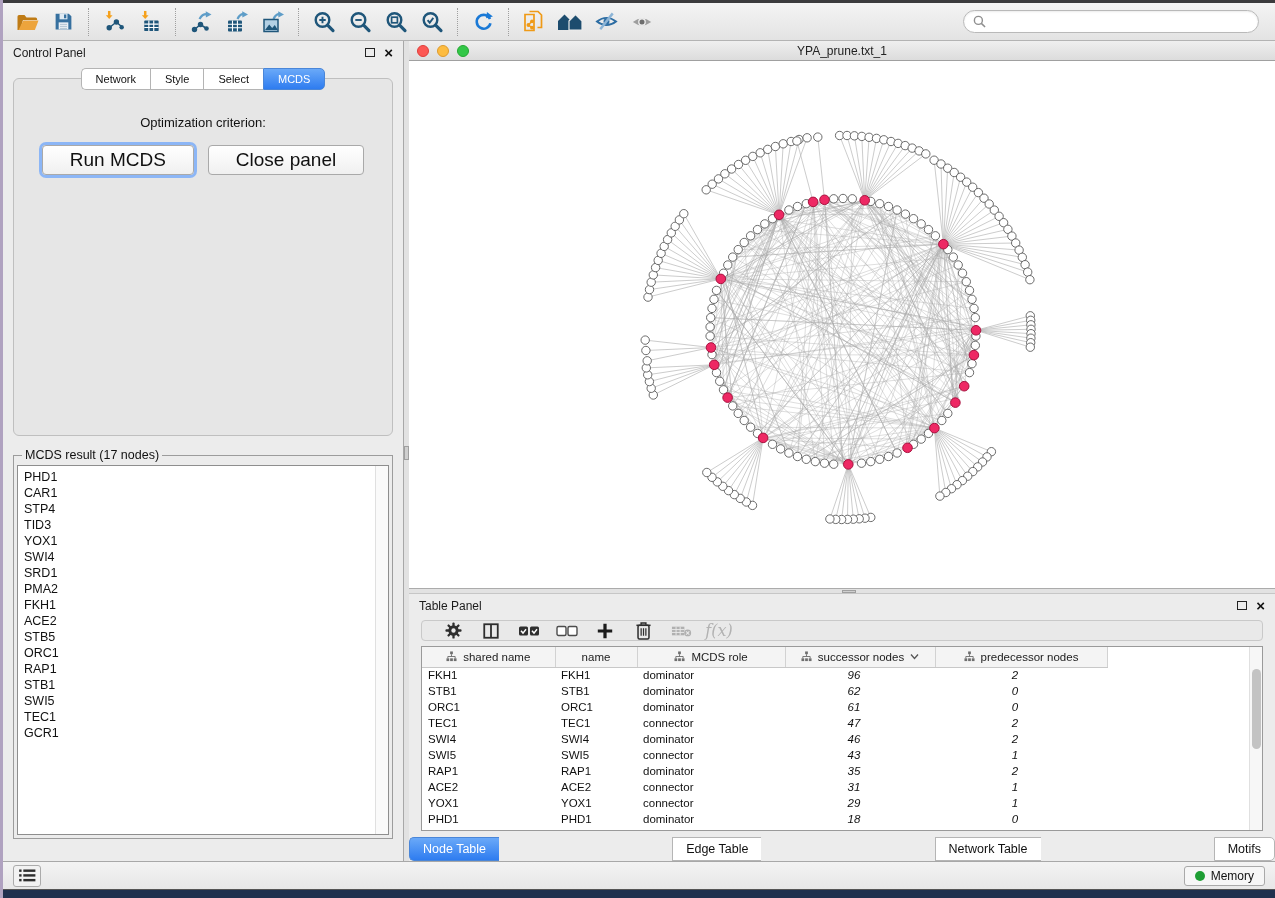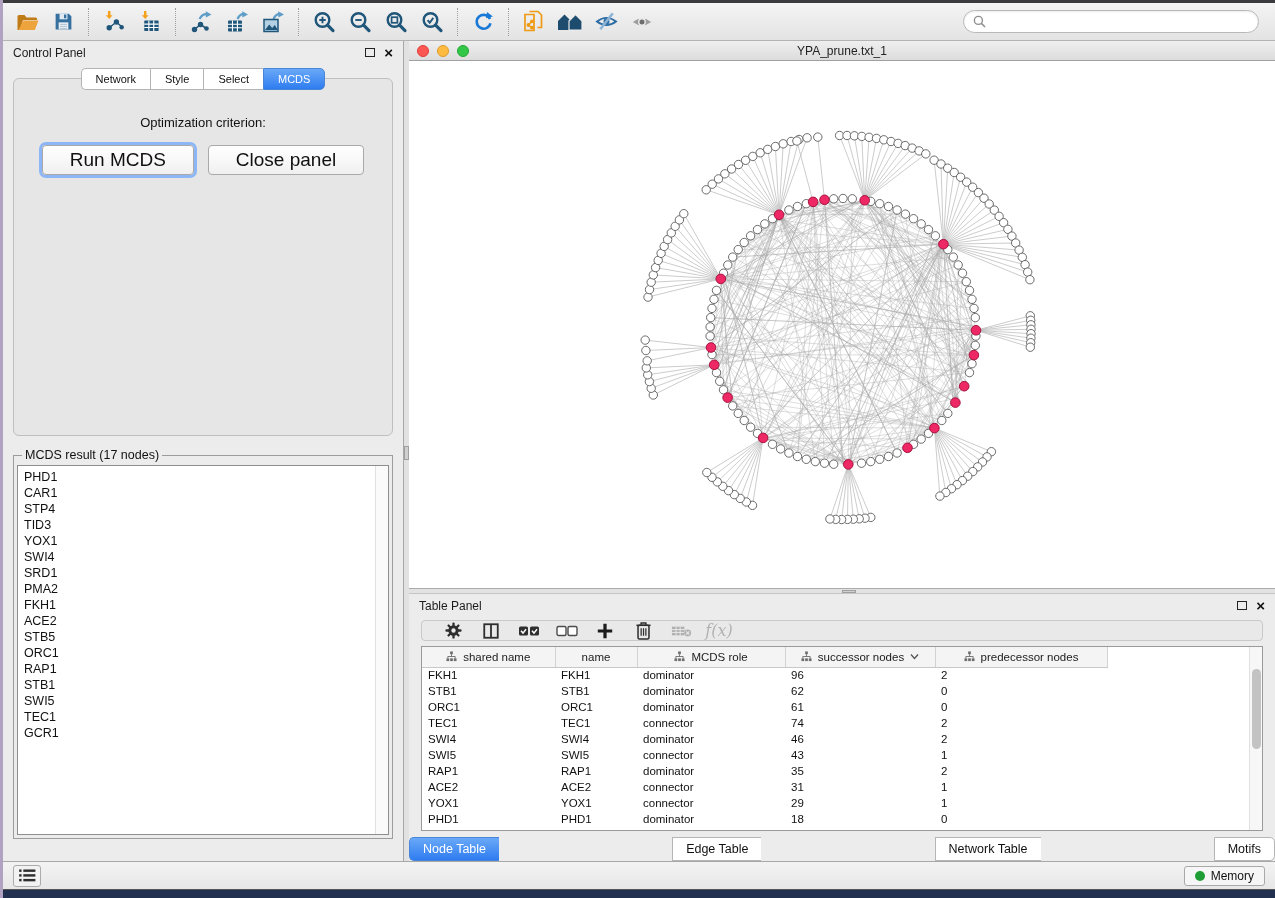--- a/index.html
+++ b/index.html
@@ -125,7 +125,7 @@
   table.node-table td {
     height:16px; font-size:11.5px; color:#111; padding-left:6px; white-space:nowrap; overflow:hidden;
   }
-  table.node-table td.num { text-align:left; padding-right:18px; }
+  table.node-table td.num { text-align:center; padding-right:18px;font-style:italic; }
   .tp-scrollbar { position:absolute; right:0; top:0; bottom:0; width:13px; background:#f7f7f7; border-left:1px solid #e0e0e0; }
   .tp-scrollbar .thumb { position:absolute; top:22px; left:2px; width:9px; height:80px; border-radius:5px; background:#c3c3c3; }
 

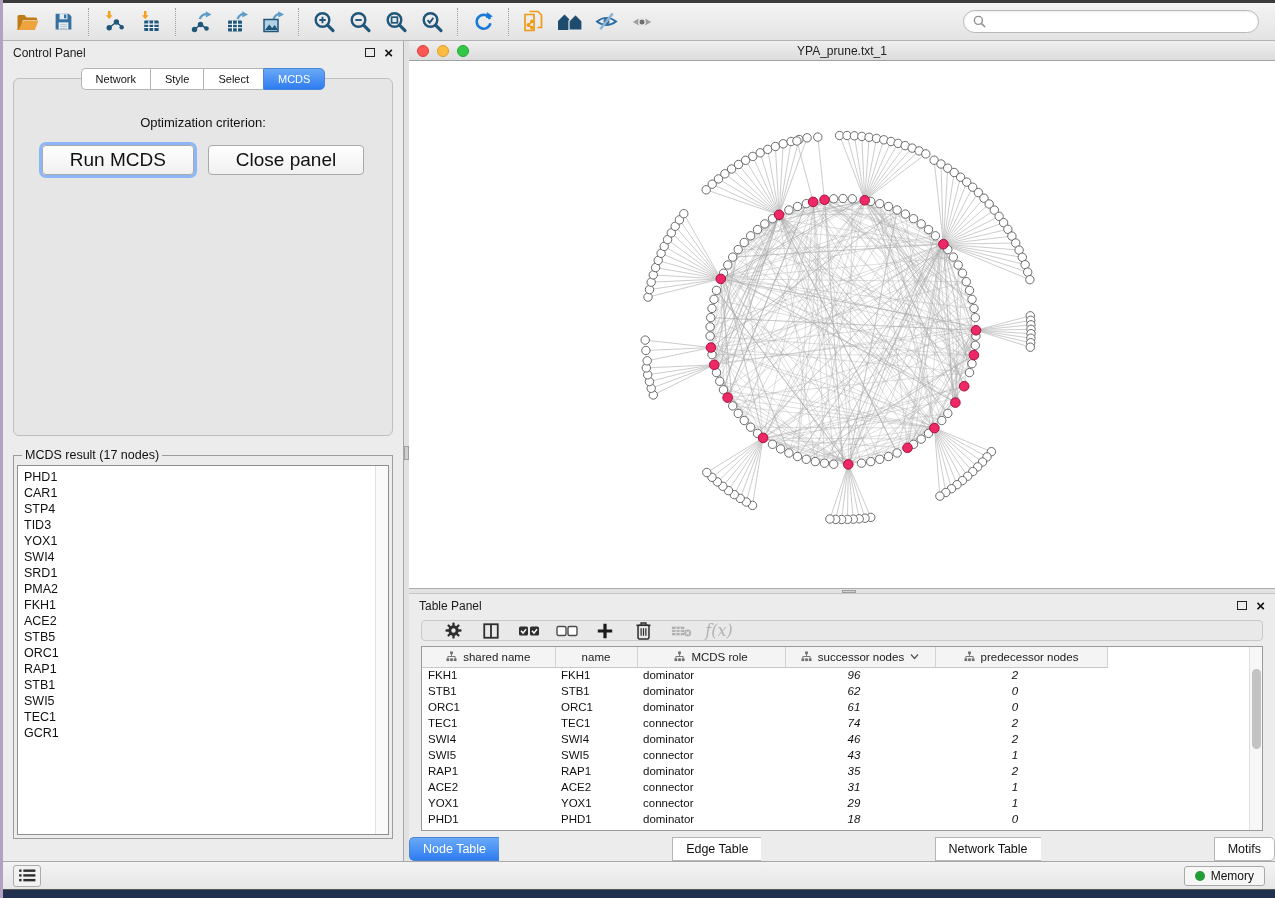--- a/index.html
+++ b/index.html
@@ -725,7 +725,7 @@
                   <td>TEC1</td>
                   <td>TEC1</td>
                   <td>connector</td>
-                  <td class="num">74</td>
+                  <td class="num">47</td>
                   <td class="num">2</td>
                   <td></td>
                 </tr>

